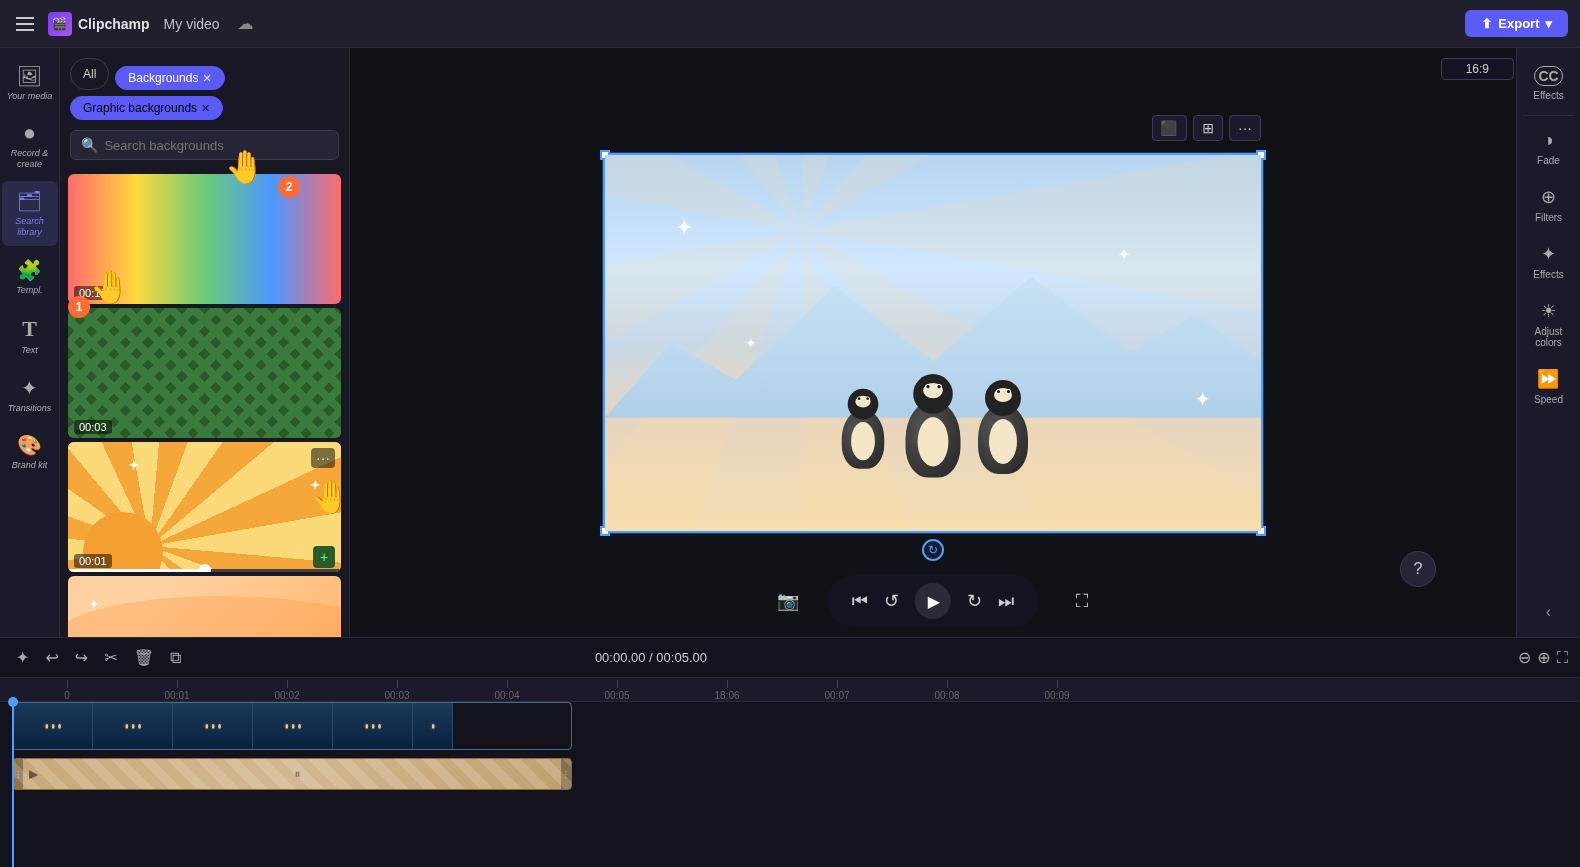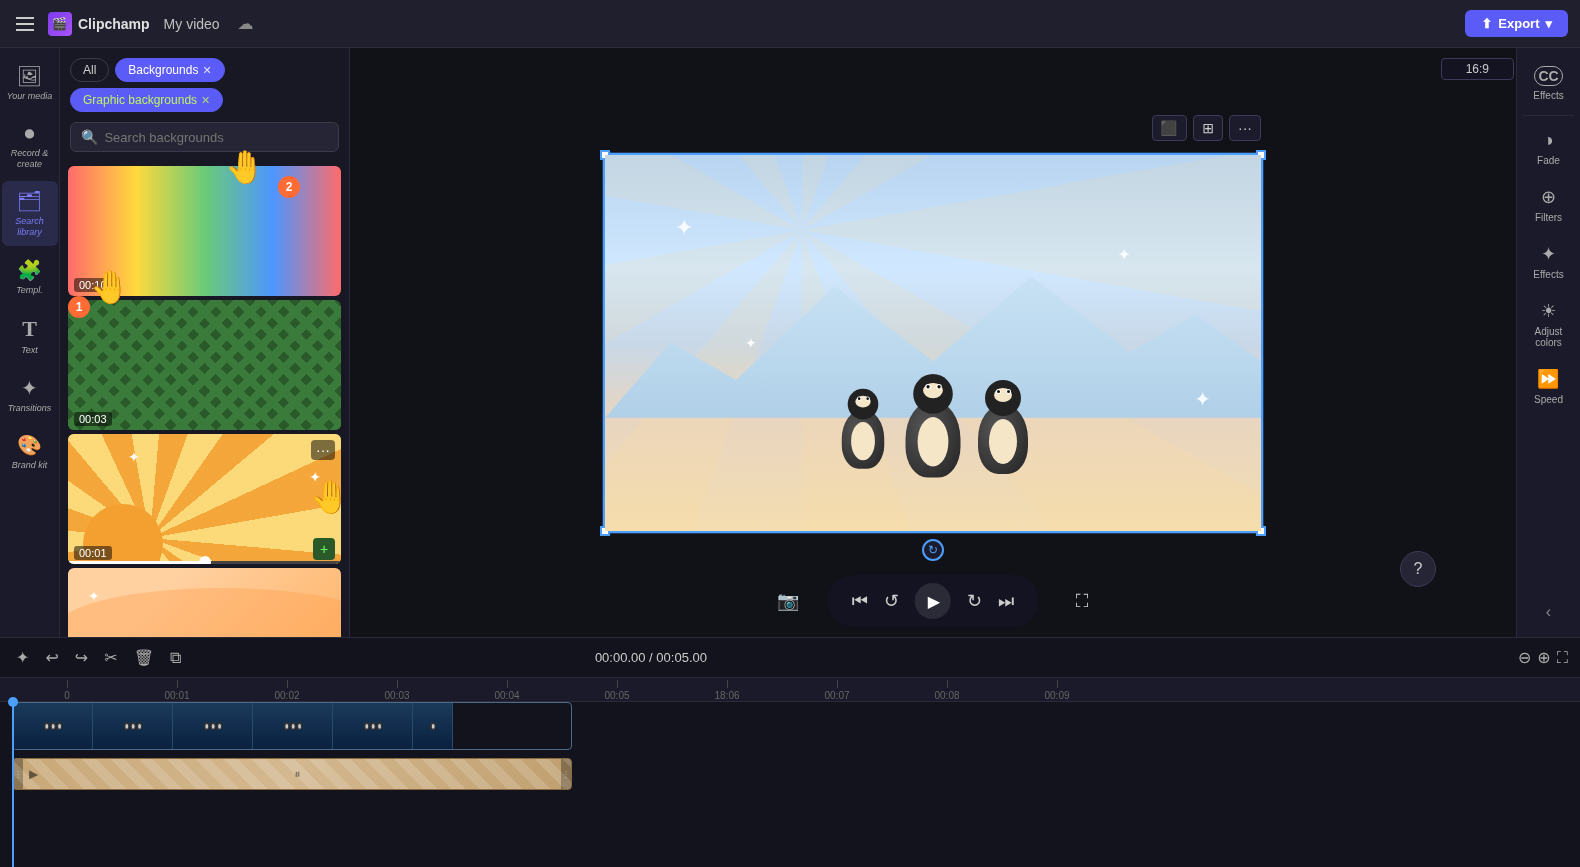--- a/index.html
+++ b/index.html
@@ -132,6 +132,7 @@
       background: #5b5bf7;
       color: white;
       border-color: #5b5bf7;
+      margin-top: 8px;
     }
     .filter-chip .close-x {
       font-size: 11px;

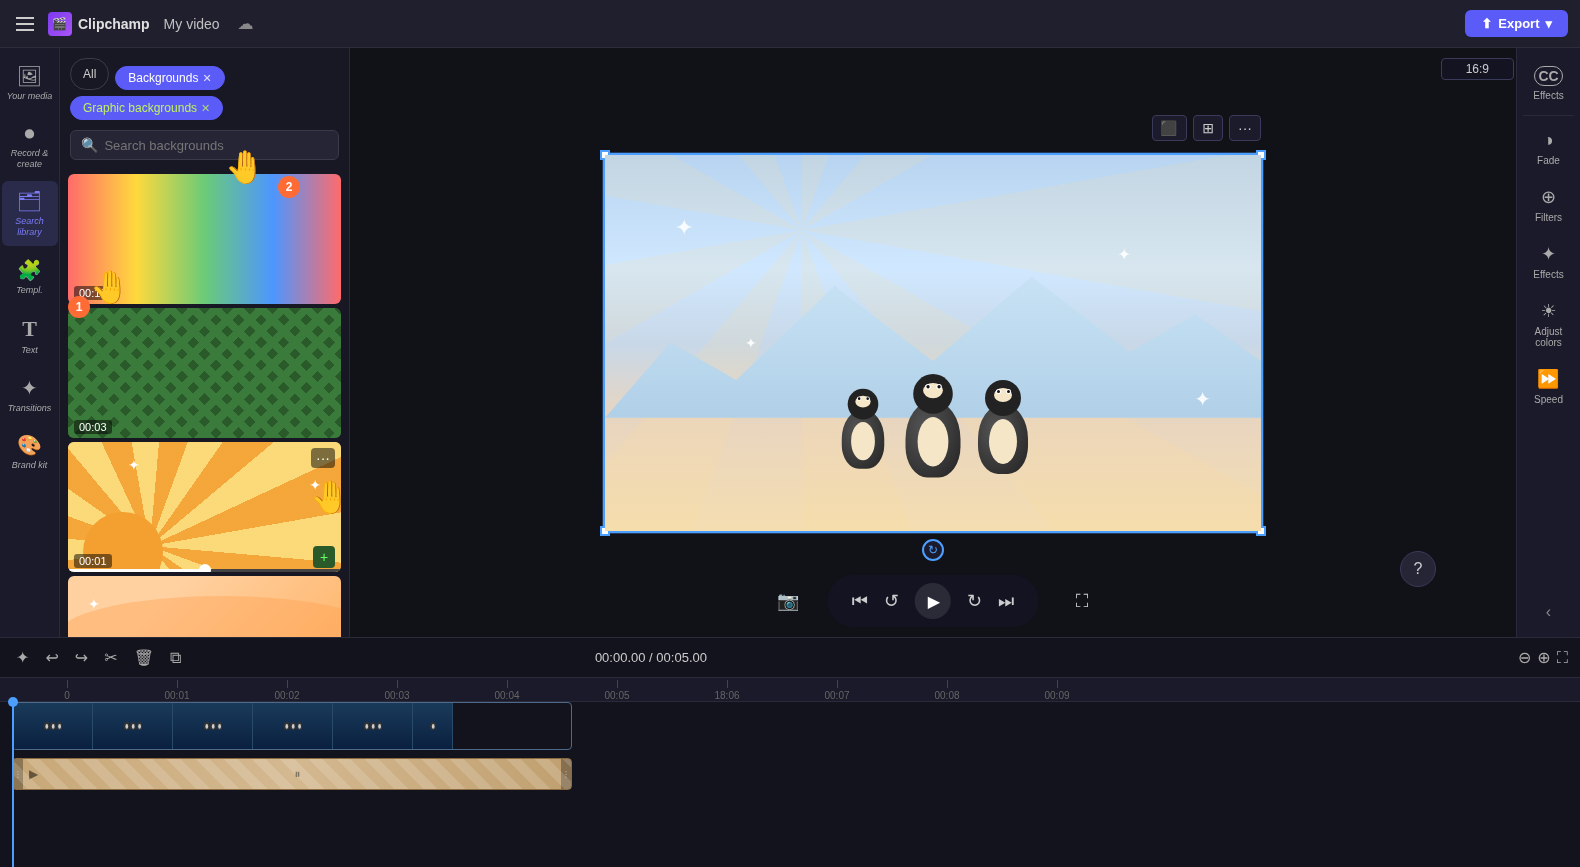--- a/index.html
+++ b/index.html
@@ -140,7 +140,7 @@
     }
     .sub-filter {
       background: #5b5bf7;
-      color: #bef264;
+      color: #000000;
       border-color: #5b5bf7;
     }
     .search-box {

